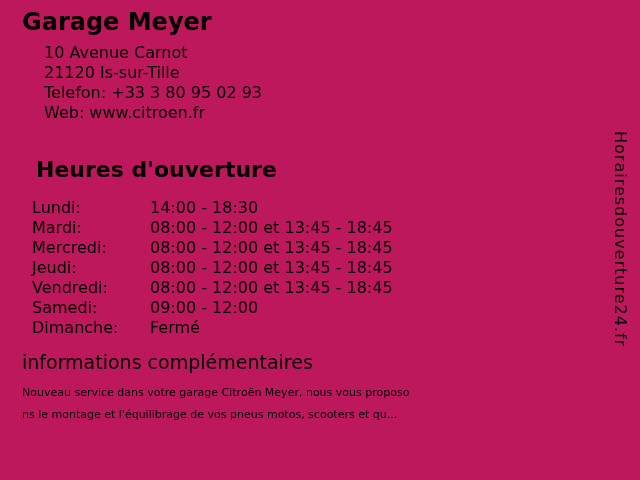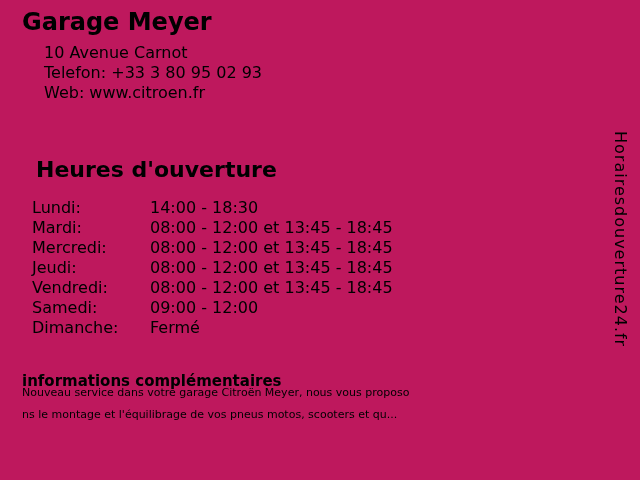--- a/index.html
+++ b/index.html
@@ -67,6 +67,7 @@
 
   <div class="contact-block">
     <div class="contact-line">10 Avenue Carnot</div>
+    <div class="contact-line">21120 Is-sur-Tille</div>
     <div class="contact-line">Telefon: +33 3 80 95 02 93</div>
     <div class="contact-line">Web: www.citroen.fr</div>
   </div>

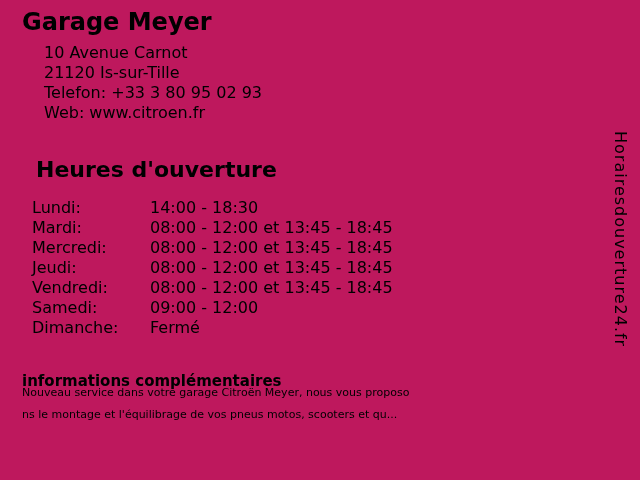--- a/index.html
+++ b/index.html
@@ -40,9 +40,9 @@
   .day-cell { display: inline-block; width: 118px; }
   .time-cell { display: inline-block; }
   .info-title {
-    position: absolute; left: 22px; top: 370px;
+    position: absolute; left: 22px; top: 351px;
     margin: 0;
-    font-size: 15px; font-weight: bold; line-height: 22px;
+    font-size: 19px; font-weight: normal; line-height: 22px;
     white-space: nowrap;
   }
   .info-text {

